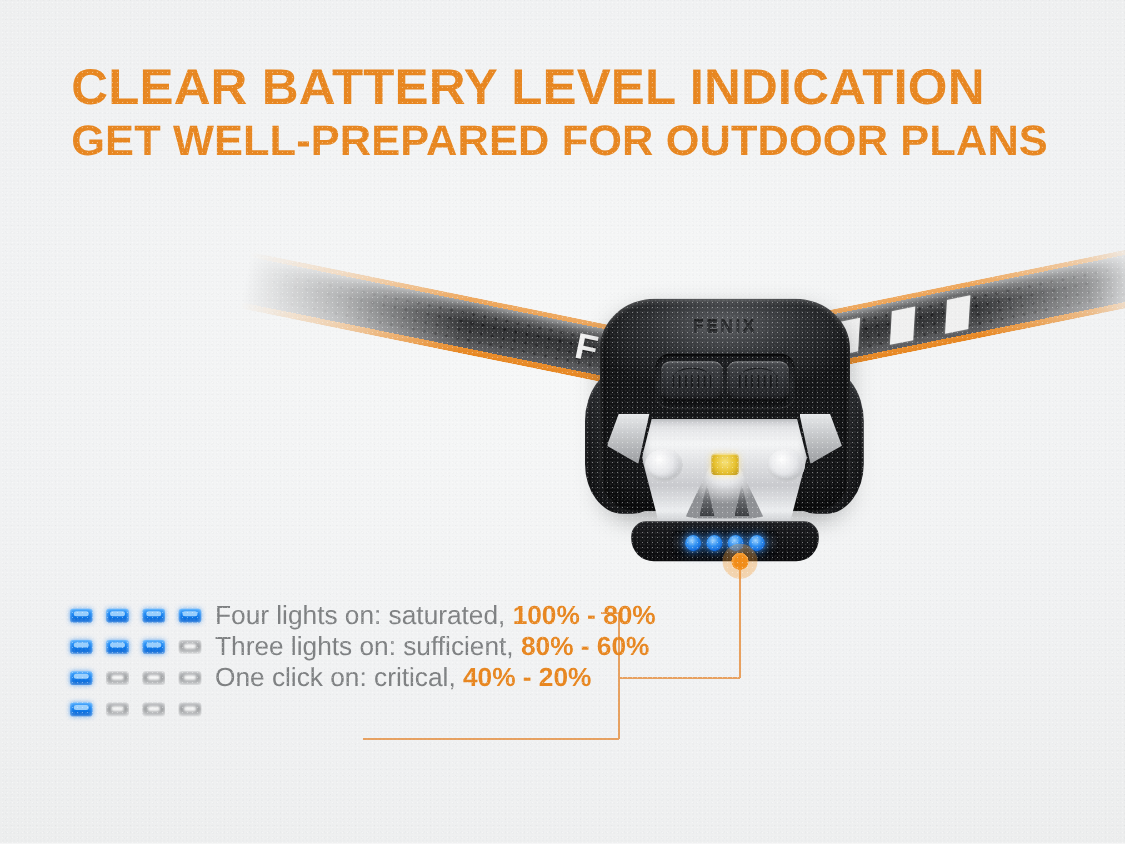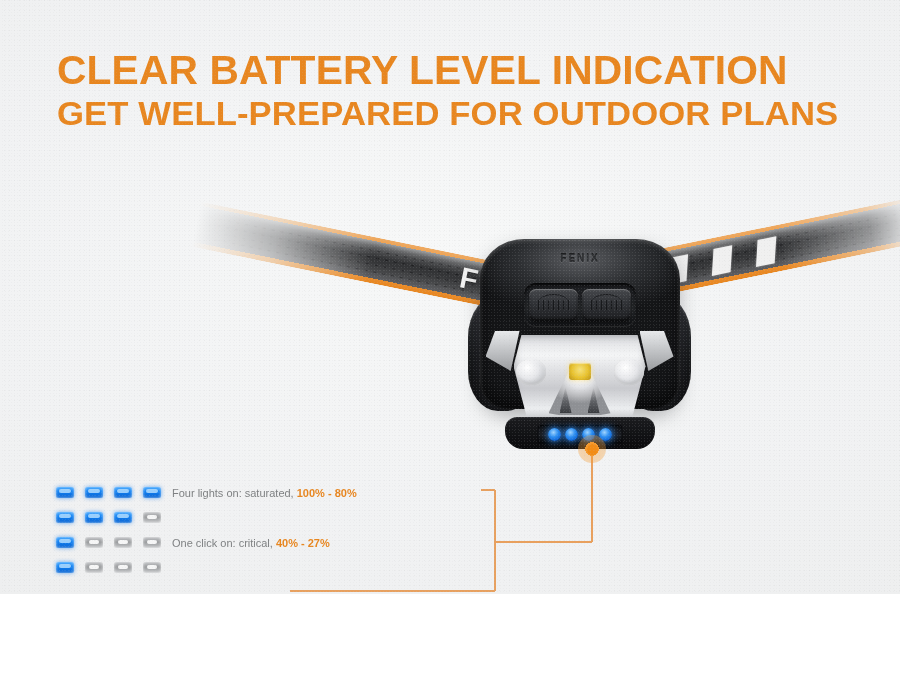--- a/index.html
+++ b/index.html
@@ -15,7 +15,7 @@
   #poster {
     position: relative;
     width: 900px;
-    height: 594px;
+    height: 675px;
     overflow: hidden;
     background:
       radial-gradient(ellipse 900px 520px at 50% 42%, #f7f8f8 0%, #f1f2f3 55%, #eceded 100%);

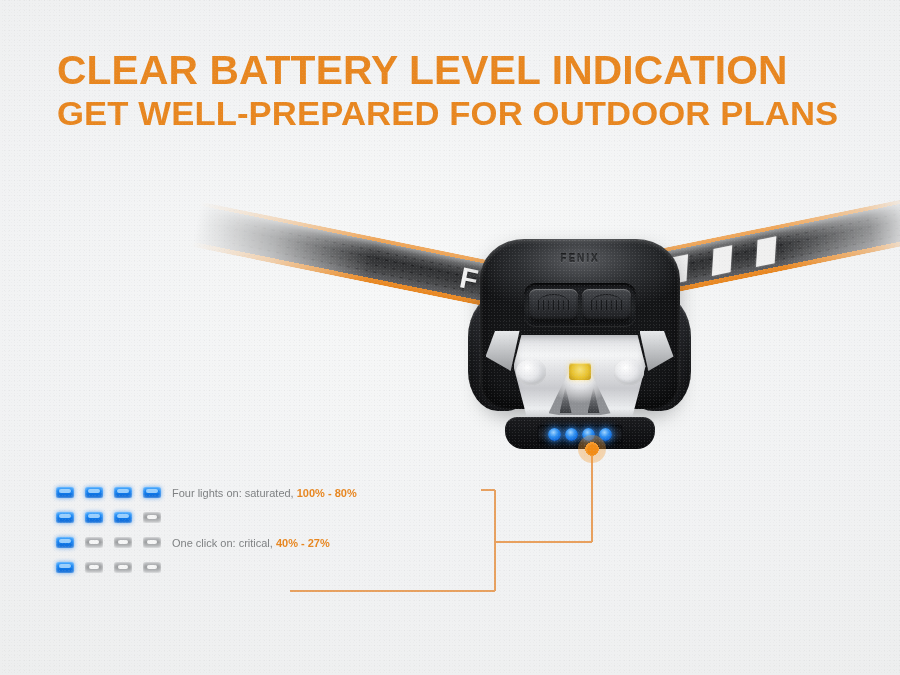--- a/index.html
+++ b/index.html
@@ -211,7 +211,7 @@
     left: 50%;
     top: 14px;
     transform: translateX(-50%);
-    font-size: 10px;
+    font-size: 14px;
     font-weight: bold;
     color: #2f3134;
     letter-spacing: 2px;

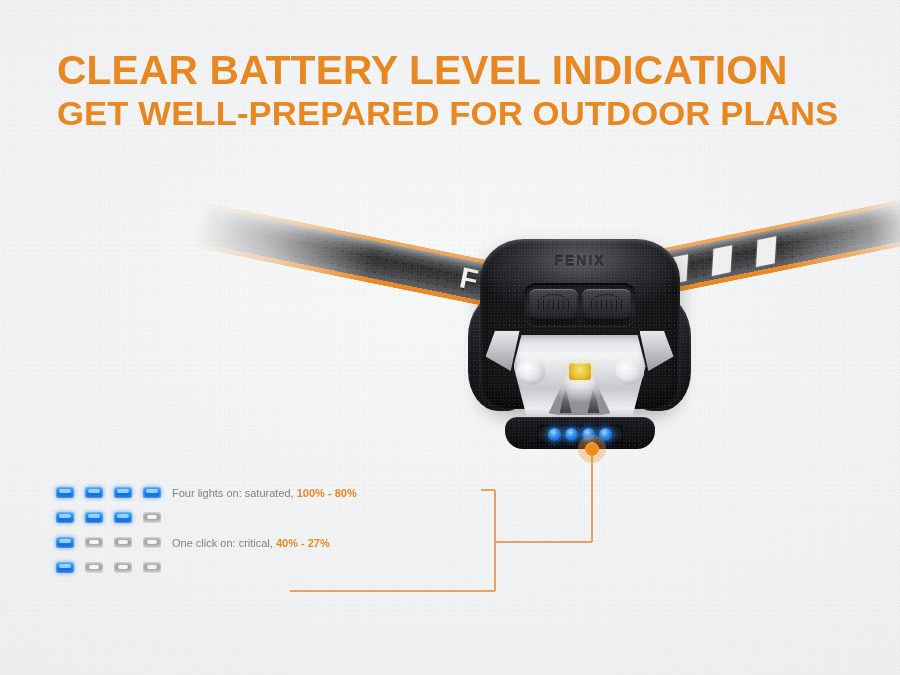--- a/index.html
+++ b/index.html
@@ -453,7 +453,7 @@
     filter: blur(.7px);
   }
   .legend-text {
-    font-size: 11px;
+    font-size: 21px;
     color: #7e8082;
     line-height: 18px;
     white-space: nowrap;

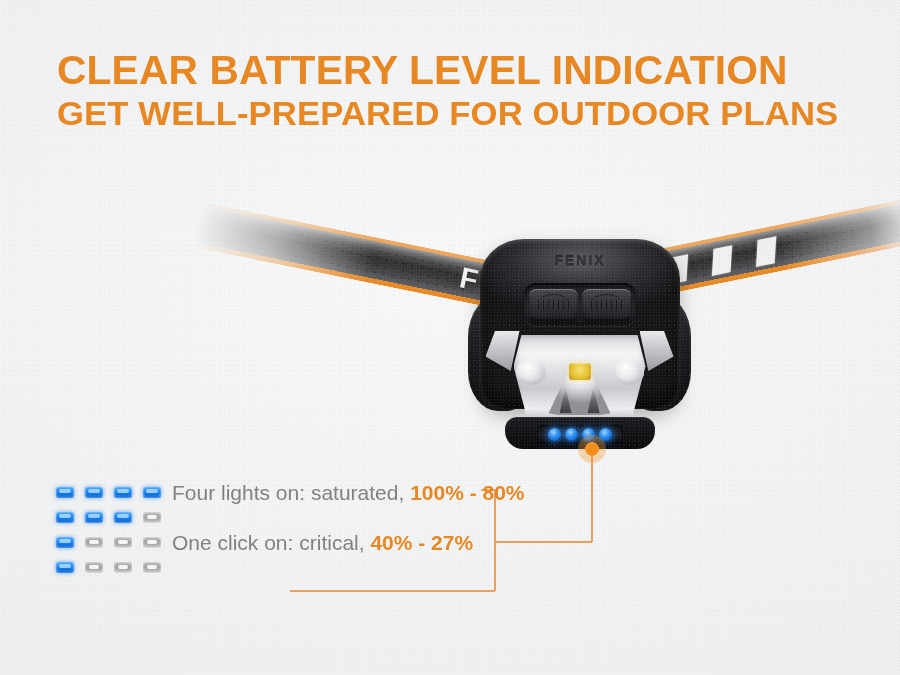--- a/index.html
+++ b/index.html
@@ -563,6 +563,10 @@
         <div class="cell on"></div>
         <div class="cell off"></div>
       </div>
+      <div class="legend-text">
+        <span>Three lights on: sufficient,</span>
+        <span class="pct">80% - 60%</span>
+      </div>
     </div>
 
 

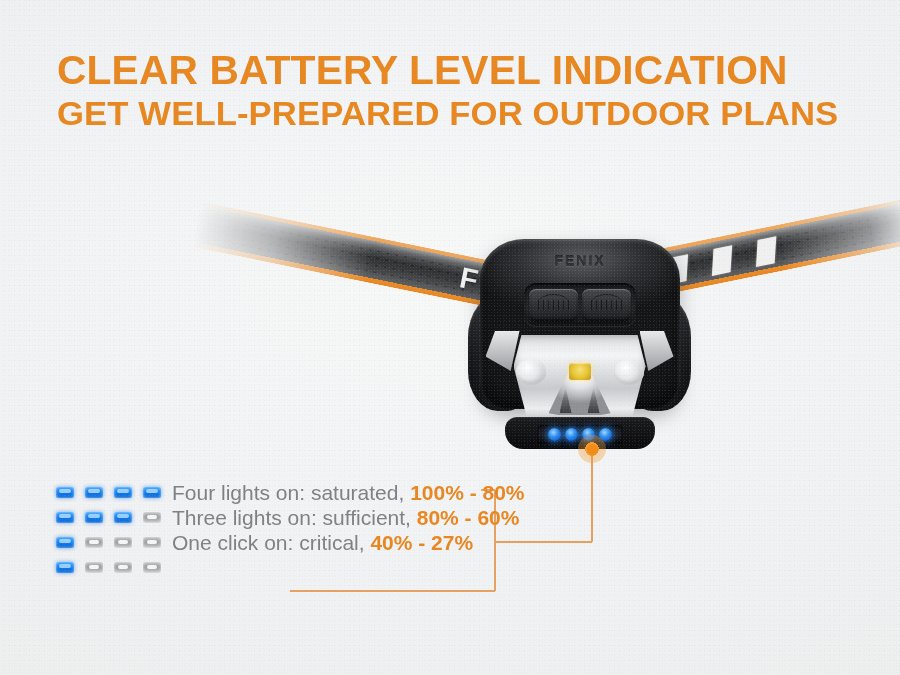--- a/index.html
+++ b/index.html
@@ -579,7 +579,7 @@
       </div>
       <div class="legend-text">
         <span>One click on: critical,</span>
-        <span class="pct">40% - 27%</span>
+        <span class="pct">40% - 20%</span>
       </div>
     </div>
 

